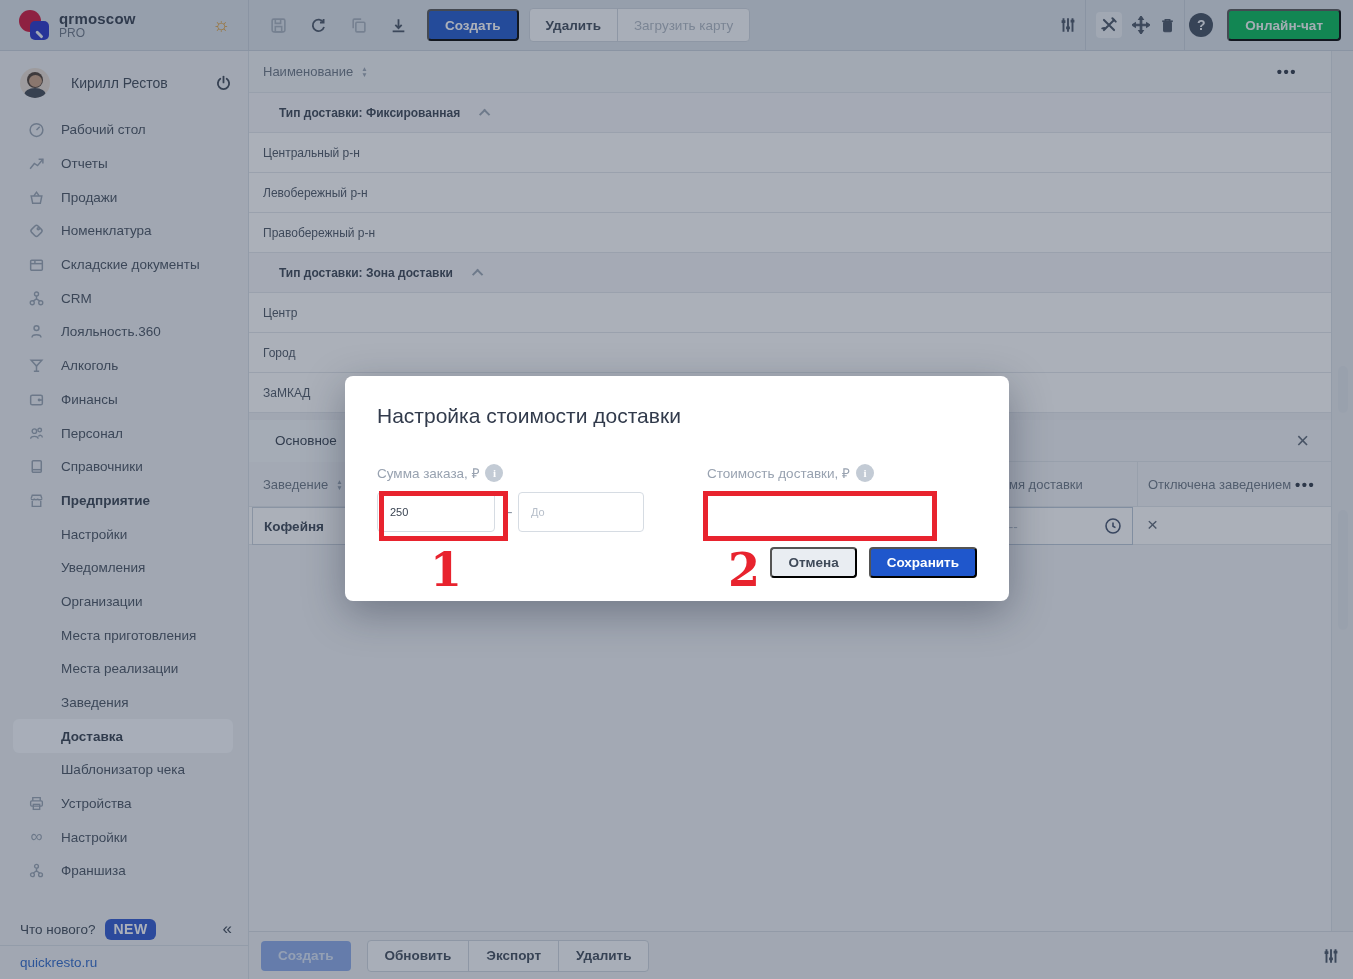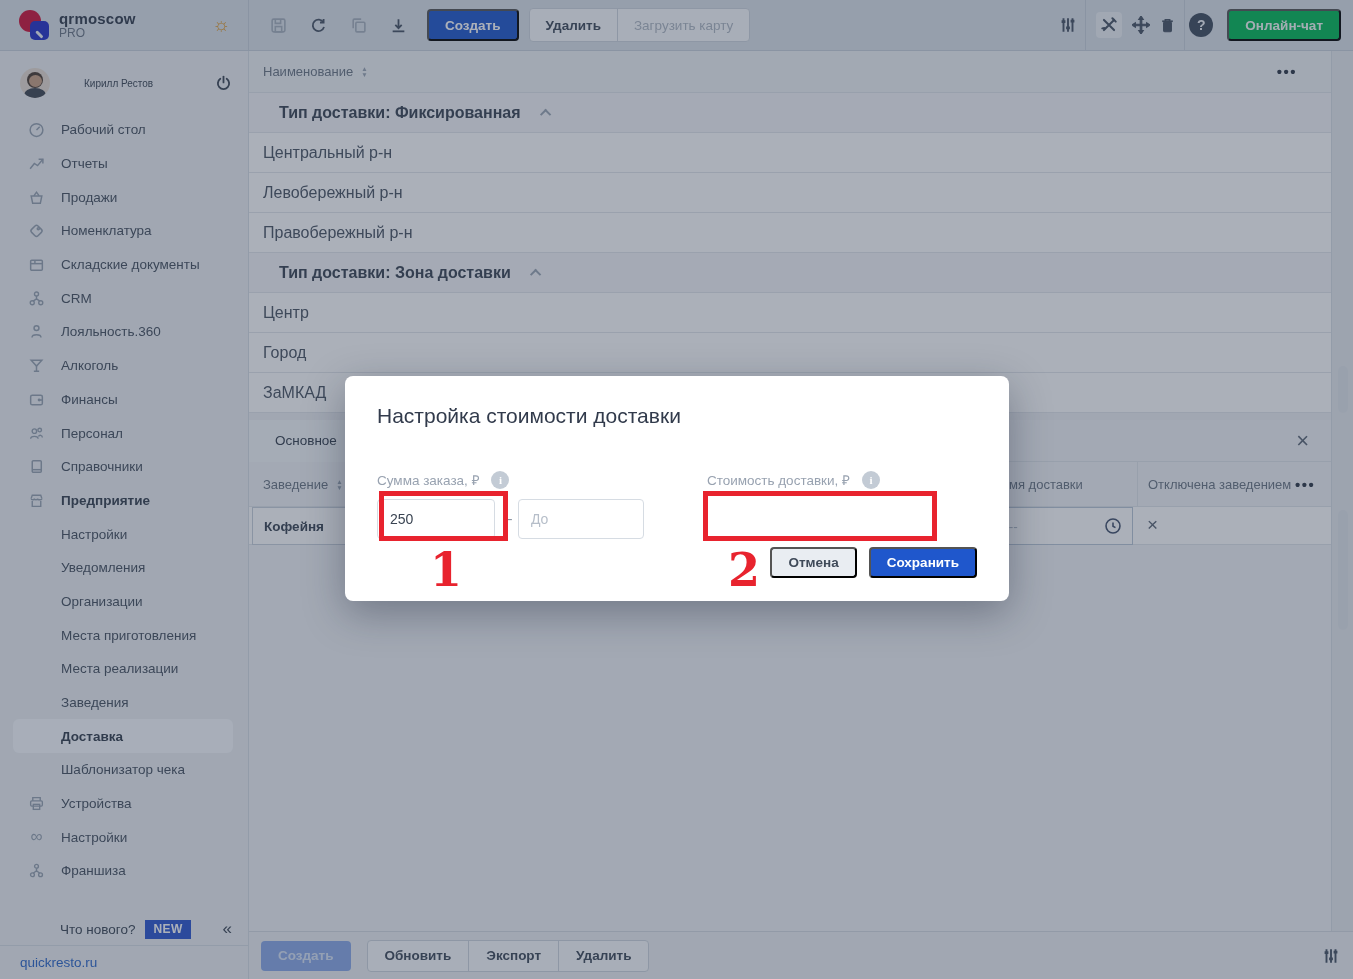--- a/index.html
+++ b/index.html
@@ -40,7 +40,7 @@
   .avatar i { position:absolute; left:7px; top:4px; width:16px; height:16px; border-radius:50%; background:#4a3b30; }
   .avatar u { position:absolute; left:8.5px; top:7px; width:13px; height:12px; border-radius:50%; background:#c9a183; }
   .avatar s { position:absolute; left:4px; top:20px; width:22px; height:14px; border-radius:50% 50% 0 0; background:#3e4650; }
-  .user-name { margin-left:34px; font-size:10px; color:#3c4654; }
+  .user-name { margin-left:21px; font-size:14px; color:#3c4654; }
   .power { margin-left:auto; cursor:pointer; display:flex; }
   .nav { flex:1 1 auto; padding-top:4px; }
   .nav-item { height:33.7px; display:flex; align-items:center; padding-left:28px; font-size:13.5px; color:#46505e; cursor:pointer; }

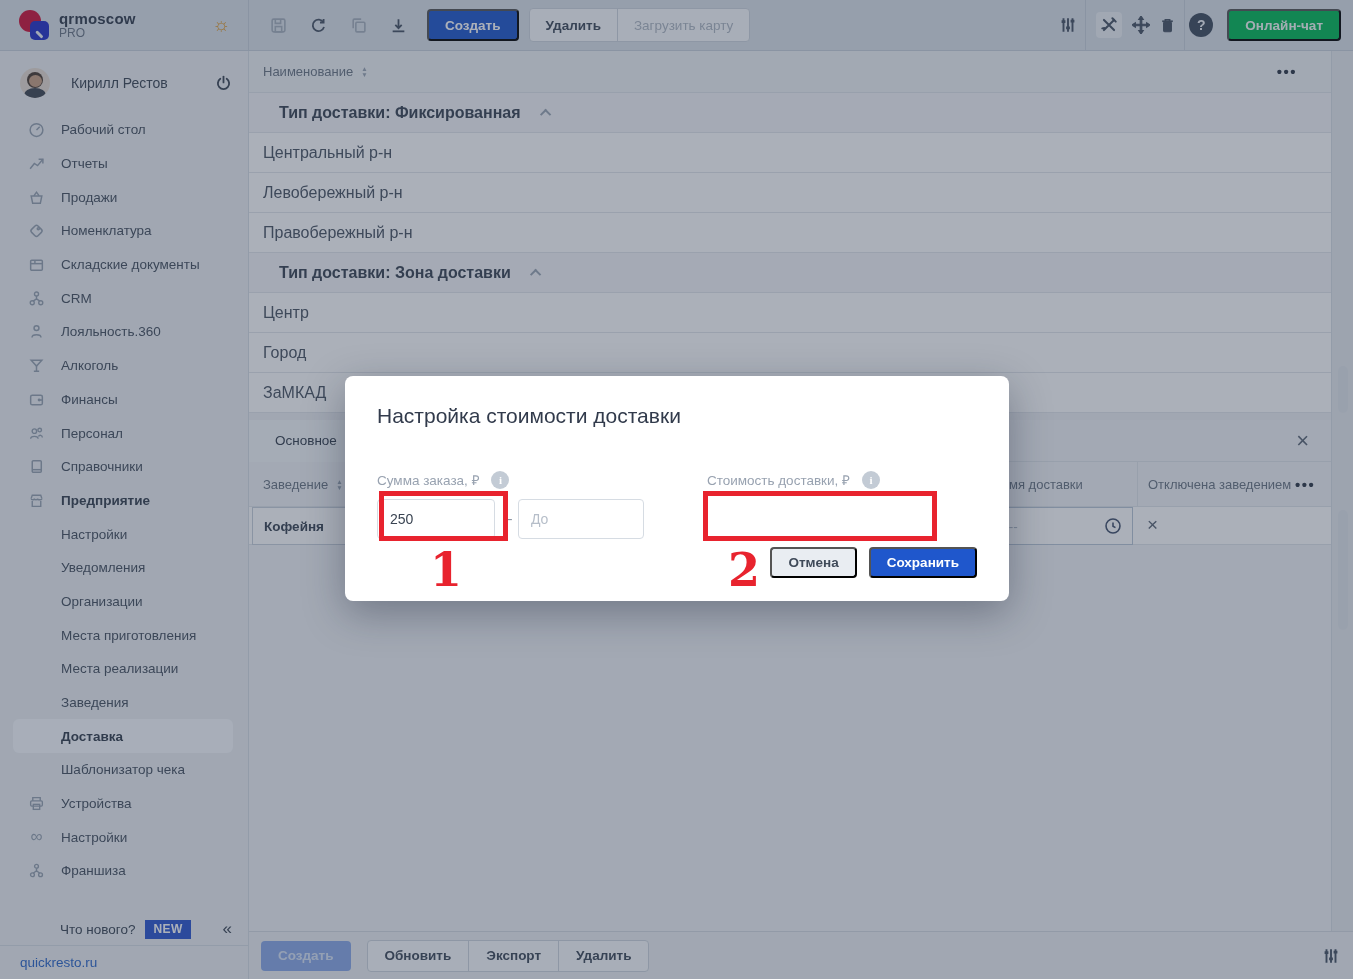--- a/index.html
+++ b/index.html
@@ -67,7 +67,7 @@
   .sort b { font-size:6.5px; line-height:6px; font-weight:400; }
   .dots { color:#2e3846; font-size:15px; letter-spacing:1.5px; font-weight:700; }
   .tbl-header .dots { margin-left:auto; margin-right:34px; cursor:pointer; }
-  .row { height:40px; background:#fff; border-bottom:1px solid #e3e7ec; display:flex; align-items:center; padding-left:14px; font-size:16px; color:#4a5462; cursor:pointer; }
+  .row { height:40px; background:#fff; border-bottom:1px solid #e3e7ec; display:flex; align-items:center; padding-left:14px; font-size:12px; color:#4a5462; cursor:pointer; }
   .row.group { background:#f5f6f8; font-weight:700; color:#3a4452; padding-left:30px; }
   .chev-up { width:8px; height:8px; border-left:2px solid #9aa5b2; border-top:2px solid #9aa5b2; transform:rotate(45deg) translateY(2px); margin-left:22px; }
 

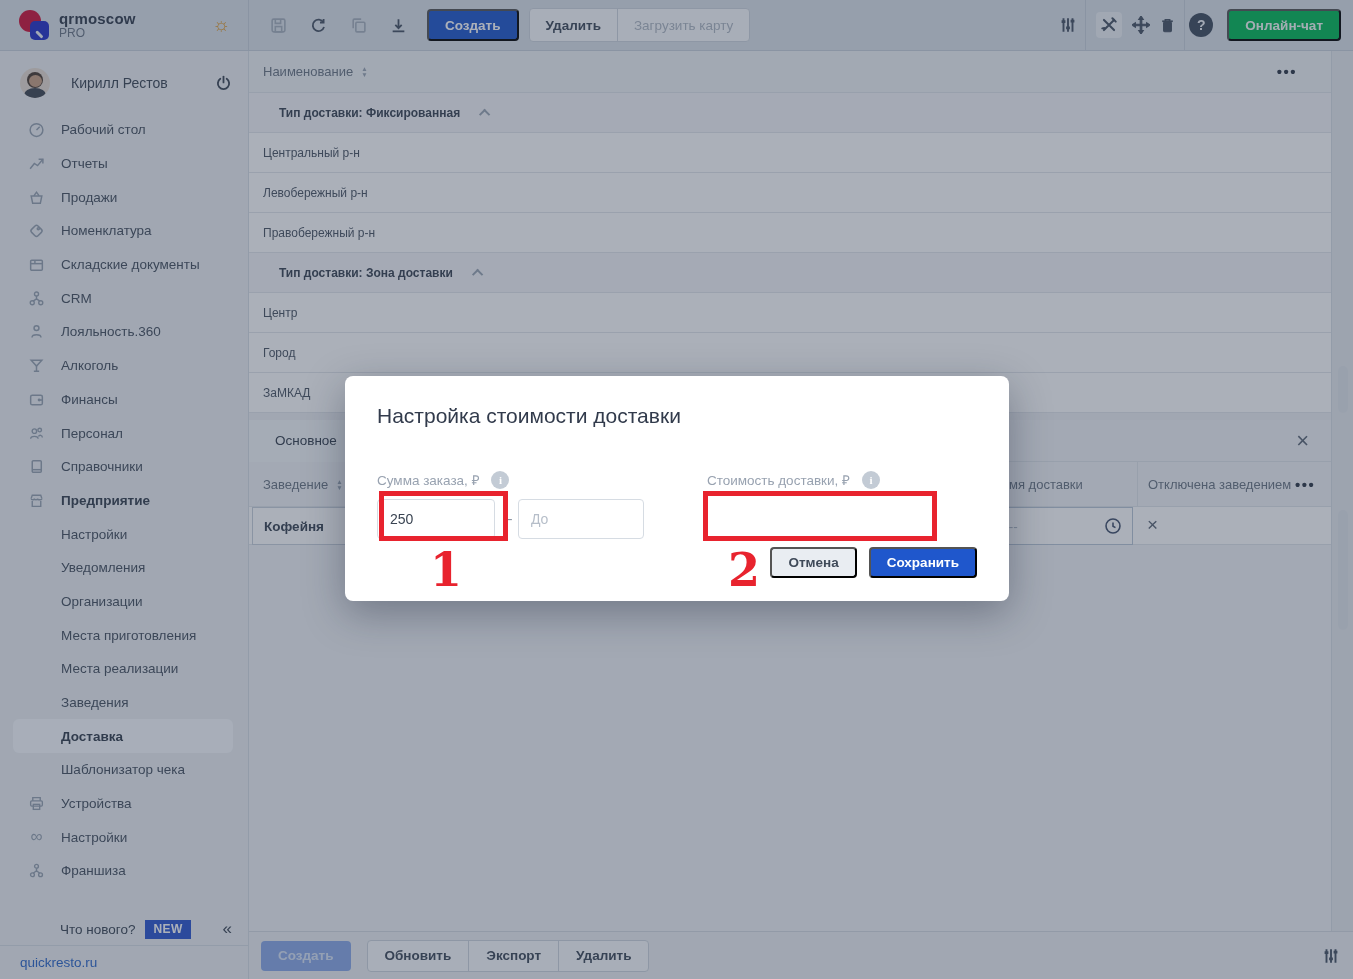--- a/index.html
+++ b/index.html
@@ -101,7 +101,7 @@
   .modal { position:absolute; left:345px; top:376px; width:664px; height:225px; background:#fff; border-radius:8px; box-shadow:0 12px 40px rgba(20,30,50,.35); z-index:50; padding:28px 32px 0 32px; }
   .modal-title { font-size:21px; color:#323b4c; font-weight:500; }
   .fields { display:flex; margin-top:36px; }
-  .field-label { font-size:13.5px; color:#98a2b0; display:flex; align-items:center; gap:12px;margin-top:7px; }
+  .field-label { font-size:13.5px; color:#98a2b0; display:flex; align-items:center; gap:6px; }
   .info-i { width:18px; height:18px; border-radius:50%; background:#c3cbd5; color:#fff; font-size:11px; font-weight:700; display:inline-flex; align-items:center; justify-content:center; font-family:"Liberation Serif", serif; cursor:default; }
   .inputs-line { display:flex; align-items:center; margin-top:10px; }
   .inp { height:40px; border:1px solid #d6dce3; border-radius:4px; font-size:14px; color:#3a4452; padding:0 12px; outline:none; font-family:"Liberation Sans", sans-serif; background:#fff; }

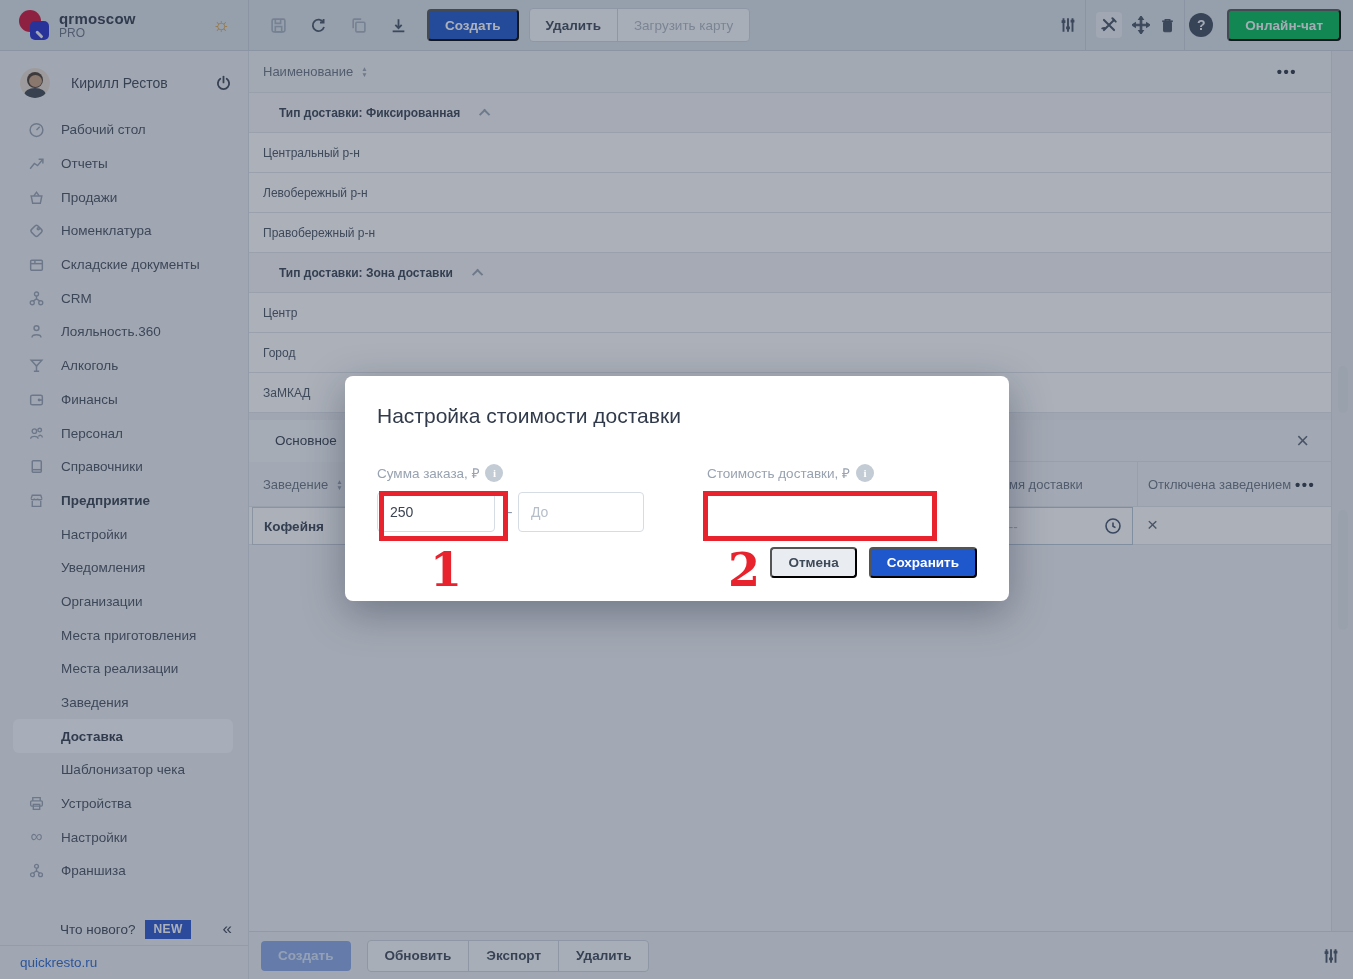--- a/index.html
+++ b/index.html
@@ -104,7 +104,7 @@
   .field-label { font-size:13.5px; color:#98a2b0; display:flex; align-items:center; gap:6px; }
   .info-i { width:18px; height:18px; border-radius:50%; background:#c3cbd5; color:#fff; font-size:11px; font-weight:700; display:inline-flex; align-items:center; justify-content:center; font-family:"Liberation Serif", serif; cursor:default; }
   .inputs-line { display:flex; align-items:center; margin-top:10px; }
-  .inp { height:40px; border:1px solid #d6dce3; border-radius:4px; font-size:14px; color:#3a4452; padding:0 12px; outline:none; font-family:"Liberation Sans", sans-serif; background:#fff; }
+  .inp { height:40px; border:1px solid #d6dce3; border-radius:4px; font-size:11px; color:#3a4452; padding:0 12px; outline:none; font-family:"Liberation Sans", sans-serif; background:#fff; }
   .inp::placeholder { color:#b6bec9; }
   .inp-from { width:118px; }
   .dash { margin:0 6px 0 8px; color:#8a95a3; }

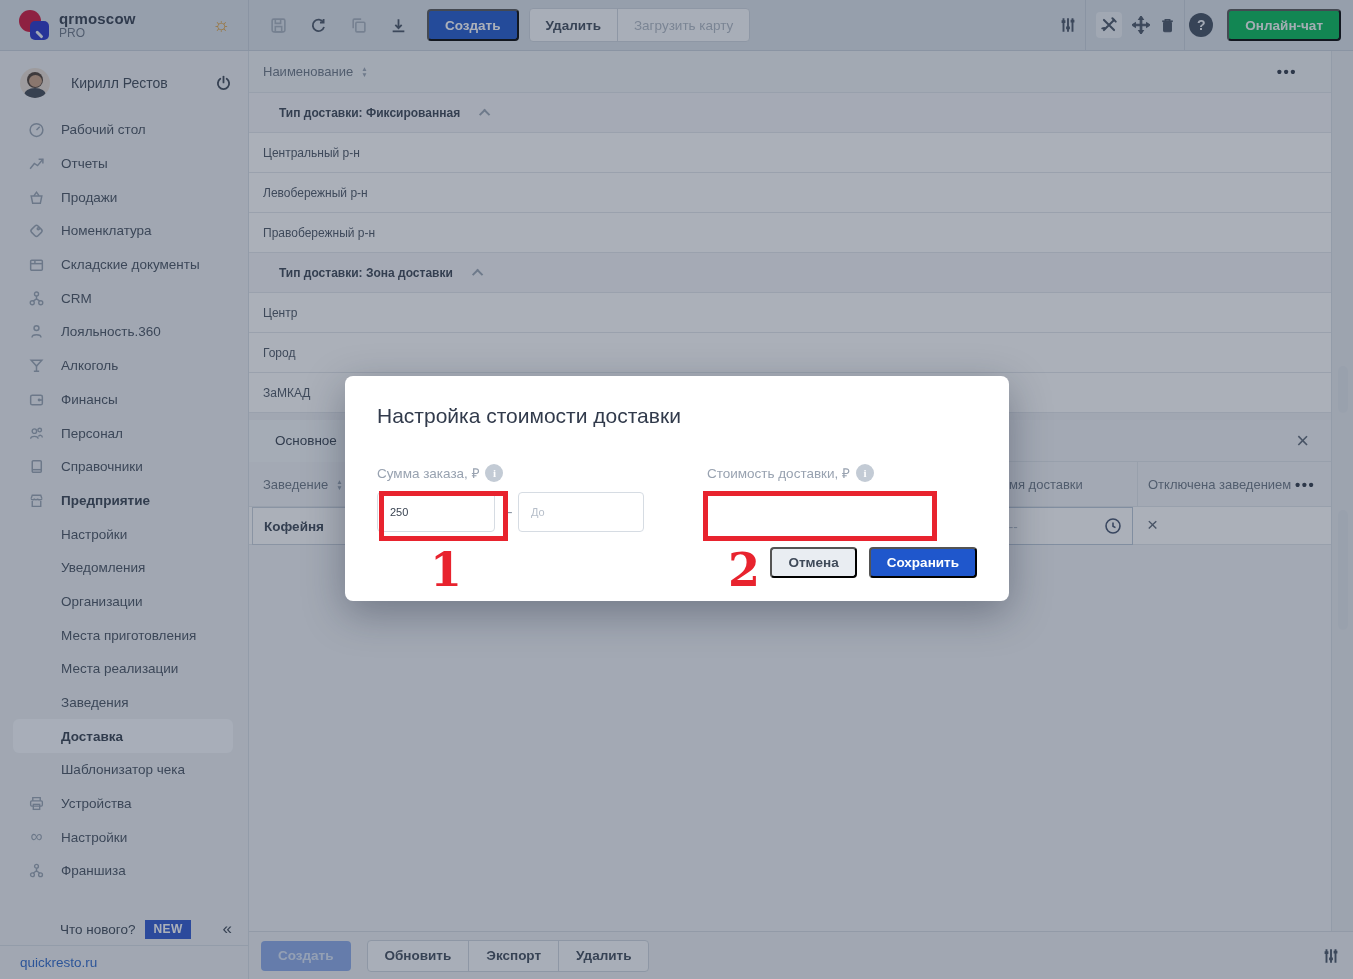--- a/index.html
+++ b/index.html
@@ -49,7 +49,7 @@
   .nav-item.lvl2 { padding-left:61px; }
   .nav-item.bold { font-weight:700; color:#36404e; }
   .nav-item.selected { background:#fafcff; border-radius:6px; margin:0 15px 0 13px; padding-left:48px; font-weight:700; color:#333d4b; }
-  .whats-new { height:32px; display:flex; align-items:center; padding:0 16px 0 20px; font-size:13.5px; color:#3c4654; flex:0 0 auto;margin-left:40px; }
+  .whats-new { height:32px; display:flex; align-items:center; padding:0 16px 0 20px; font-size:13.5px; color:#3c4654; flex:0 0 auto; }
   .badge-new { background:#2c56cf; color:#fff; font-size:12px; font-weight:700; border-radius:0; padding:2.5px 8px; margin-left:10px; letter-spacing:.5px; }
   .collapse { margin-left:auto; font-size:17px; color:#3c4654; cursor:pointer; }
   .site-row { height:34px; border-top:1px solid #d8dee5; display:flex; align-items:center; padding-left:20px; flex:0 0 auto; }

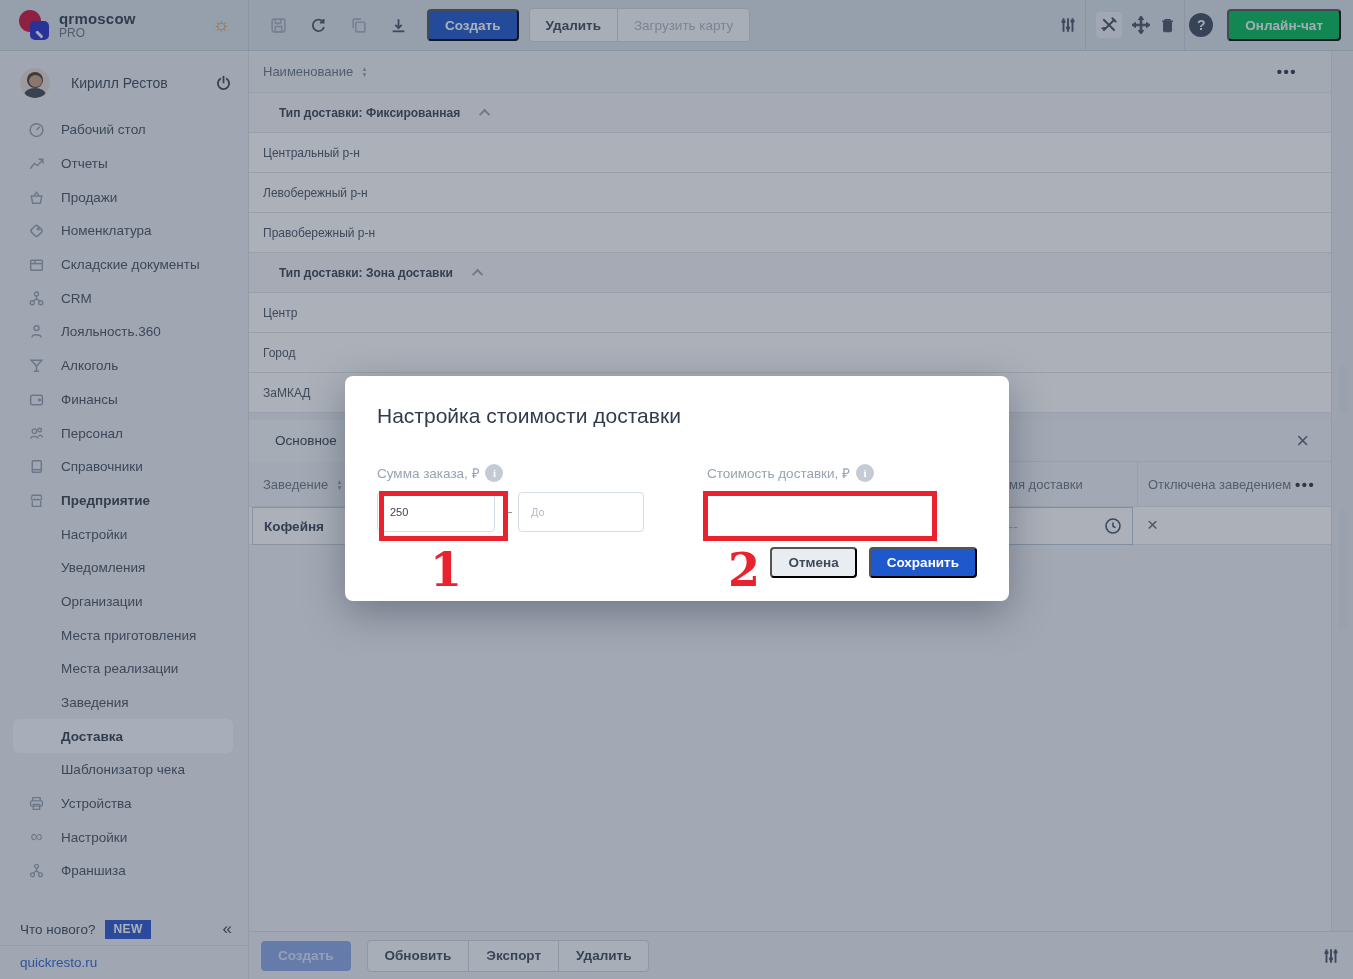--- a/index.html
+++ b/index.html
@@ -50,7 +50,7 @@
   .nav-item.bold { font-weight:700; color:#36404e; }
   .nav-item.selected { background:#fafcff; border-radius:6px; margin:0 15px 0 13px; padding-left:48px; font-weight:700; color:#333d4b; }
   .whats-new { height:32px; display:flex; align-items:center; padding:0 16px 0 20px; font-size:13.5px; color:#3c4654; flex:0 0 auto; }
-  .badge-new { background:#2c56cf; color:#fff; font-size:12px; font-weight:700; border-radius:0; padding:2.5px 8px; margin-left:10px; letter-spacing:.5px; }
+  .badge-new { background:#2c56cf; color:#fff; font-size:14px; font-weight:700; border-radius:6px; padding:2.5px 8px; margin-left:10px; letter-spacing:.5px; }
   .collapse { margin-left:auto; font-size:17px; color:#3c4654; cursor:pointer; }
   .site-row { height:34px; border-top:1px solid #d8dee5; display:flex; align-items:center; padding-left:20px; flex:0 0 auto; }
   .site-row a { color:#2c66c9; font-size:13.5px; text-decoration:none; cursor:pointer; }

